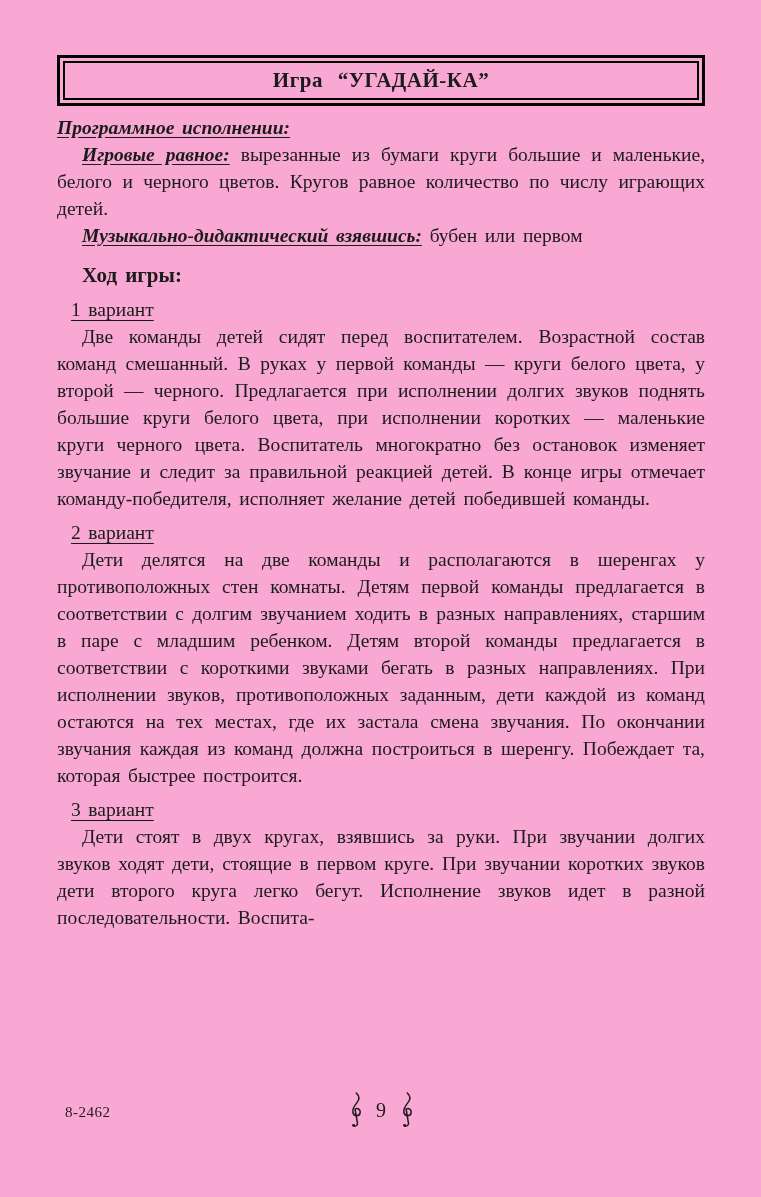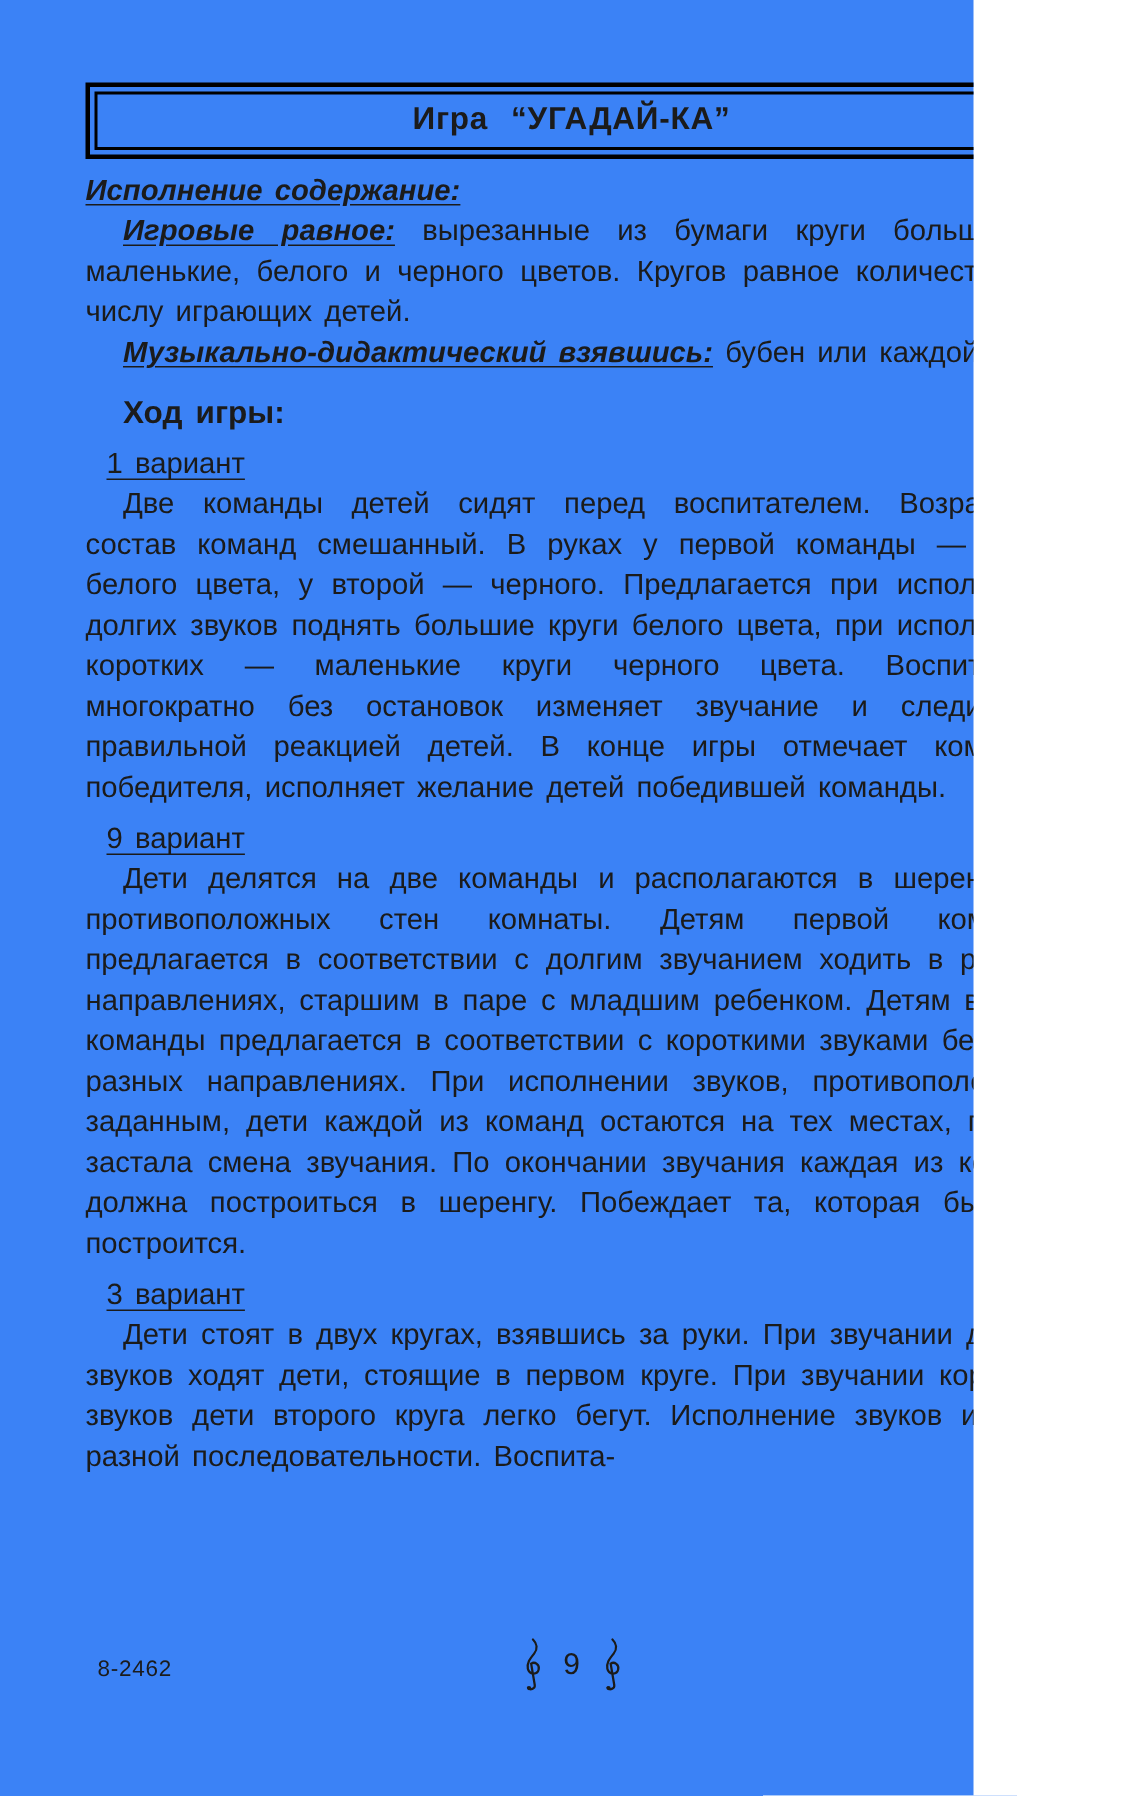--- a/index.html
+++ b/index.html
@@ -5,11 +5,11 @@
   html, body { margin: 0; padding: 0; background: #ffffff; }
   .page {
     position: relative;
-    width: 649px;
+    width: 761px;
     height: 1197px;
-    background: #3b82f6;
+    background: #f9a8d4;
     color: #1b1b1b;
-    font-family: Liberation Sans, sans-serif;
+    font-family: Liberation Serif, serif;
     overflow: hidden;
   }
   .content {

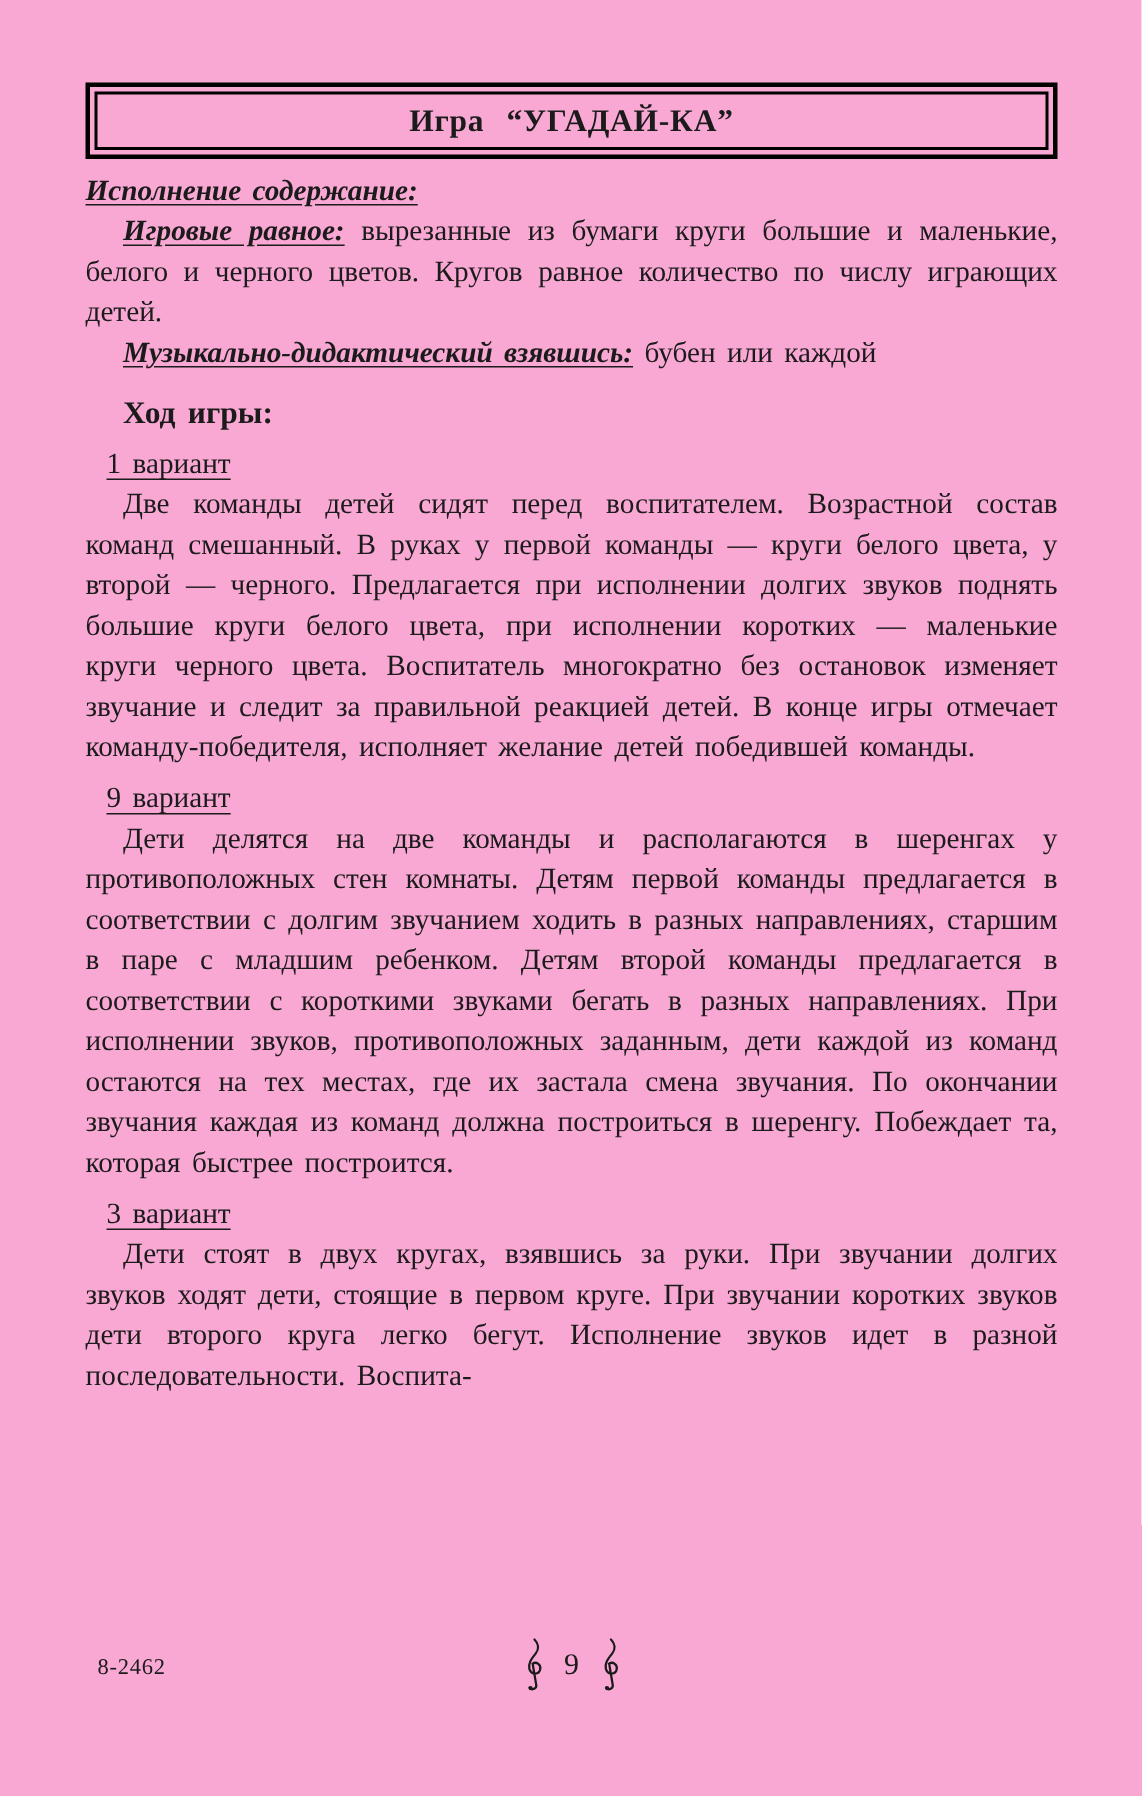--- a/index.html
+++ b/index.html
@@ -110,7 +110,7 @@
       </div>
     </div>
 
-    <p class="lead-line"><span class="lead">Исполнение содержание:</span></p>
+    <p class="lead-line"><span class="lead">Программное исполнении:</span></p>
 
 
     <p class="para-indent"><span class="lead">Игровые равное:</span>

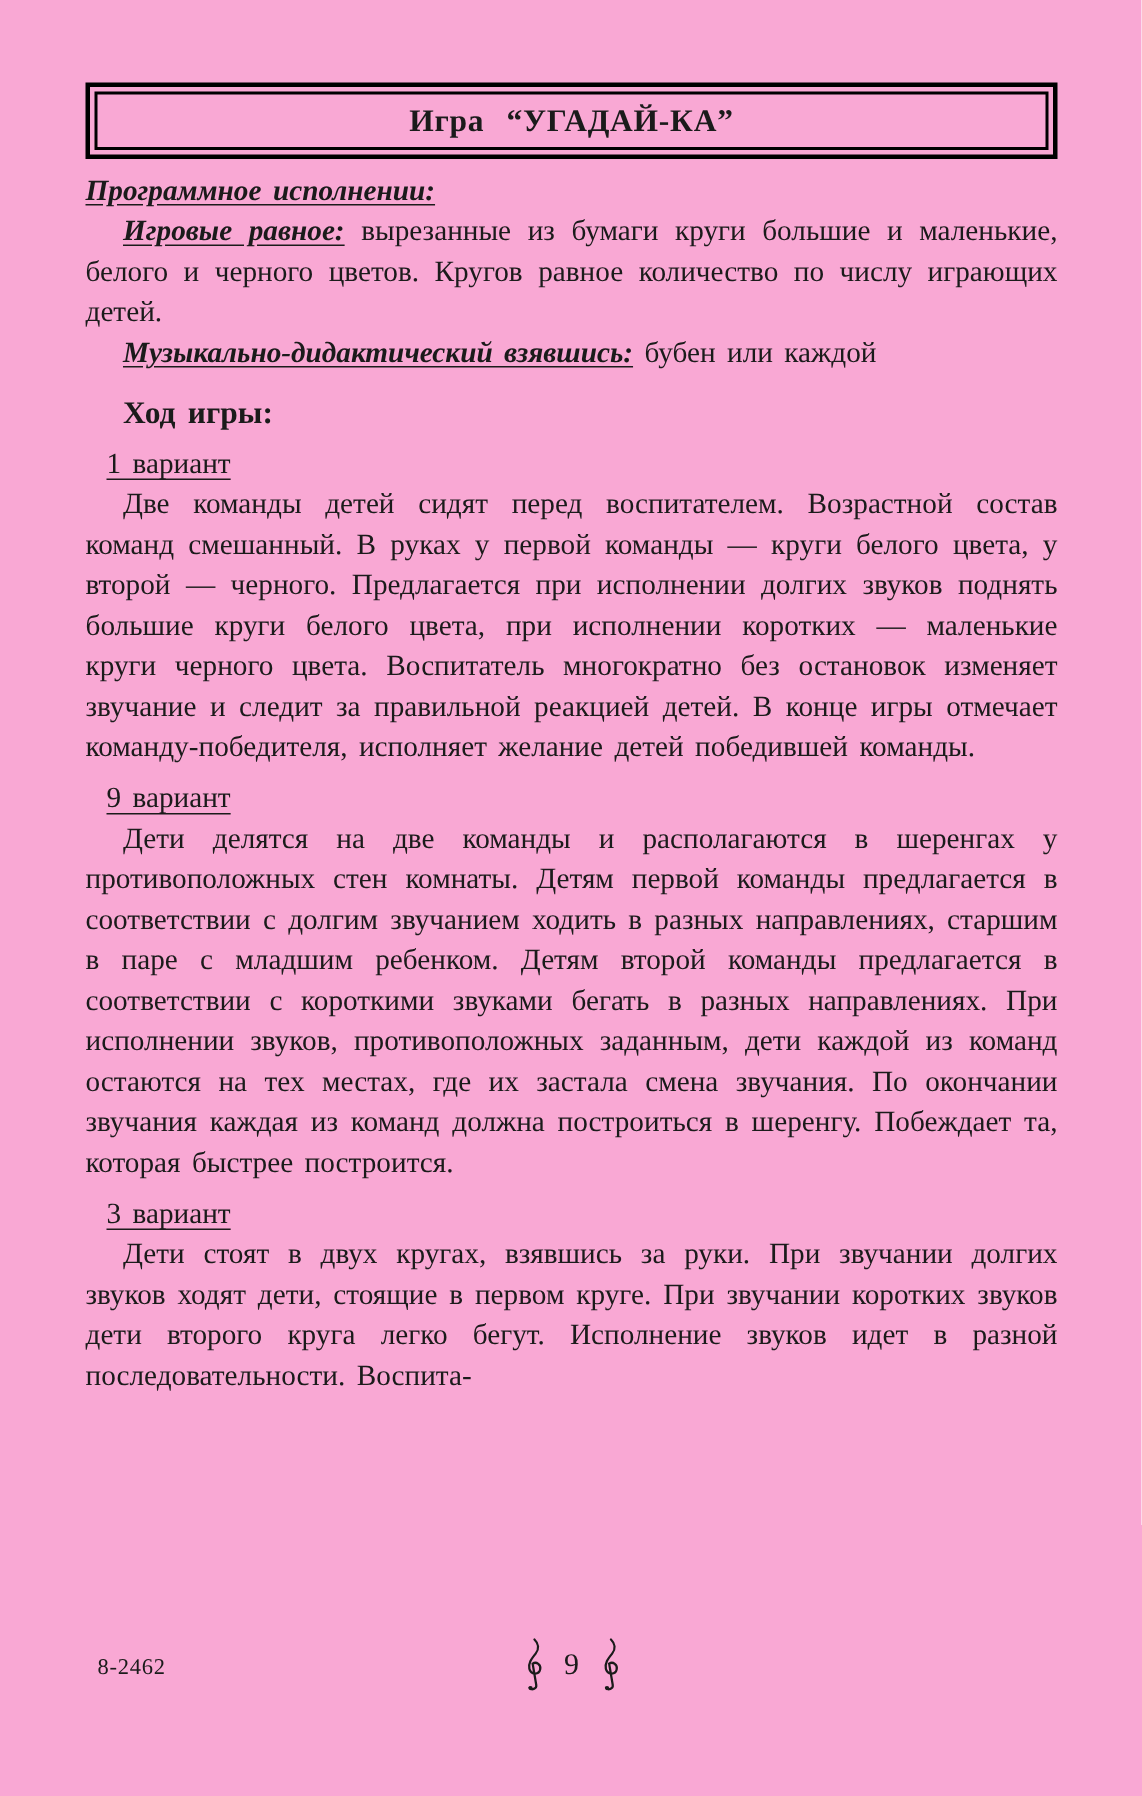--- a/index.html
+++ b/index.html
@@ -117,7 +117,7 @@
       <span>вырезанные из бумаги круги большие и маленькие, белого и черного цветов. Кругов равное количество по числу играющих детей.</span></p>
 
     <p class="para-indent"><span class="lead">Музыкально-дидактический взявшись:</span>
-      <span>бубен или каждой</span></p>
+      <span>бубен или первом</span></p>
 
     <h2 class="course-heading">Ход игры:</h2>
 

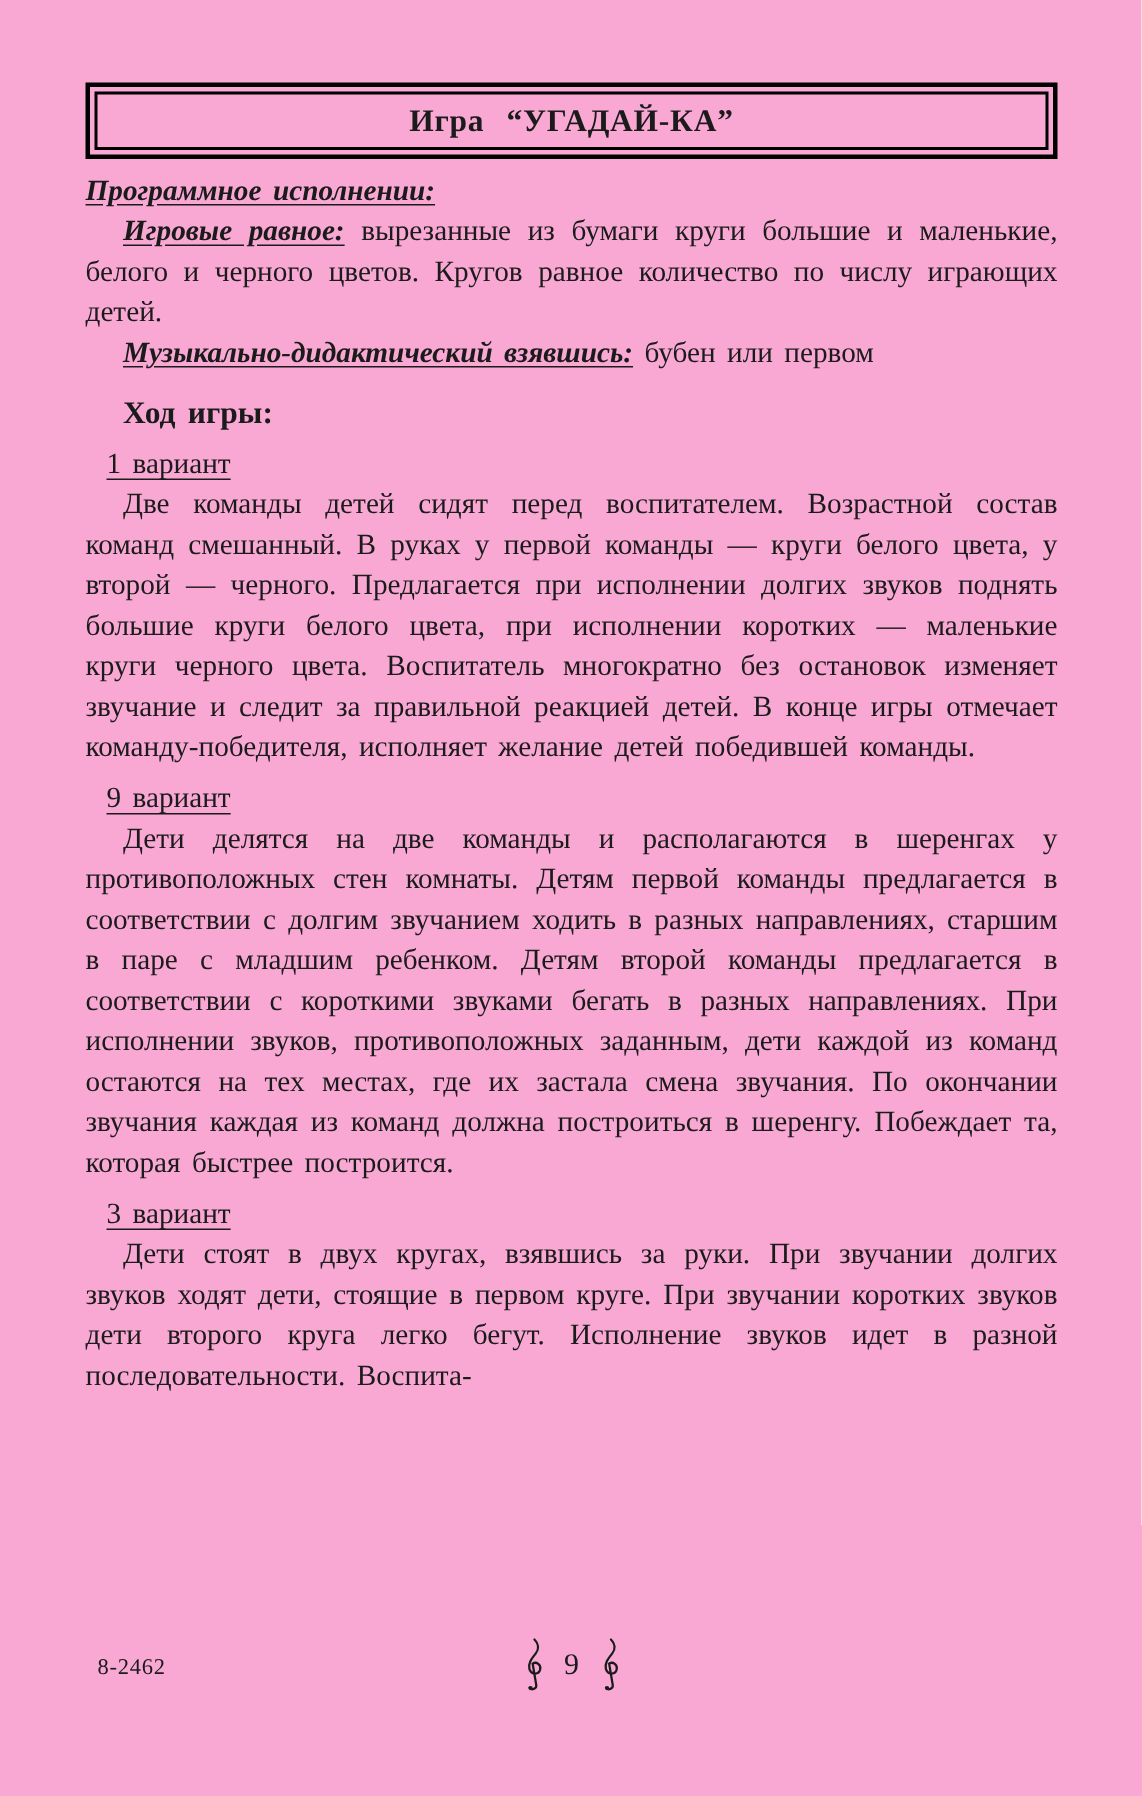--- a/index.html
+++ b/index.html
@@ -124,7 +124,7 @@
     <p class="variant"><span>1 вариант</span></p>
     <p class="para-indent">Две команды детей сидят перед воспитателем. Возрастной состав команд смешанный. В руках у первой команды — круги белого цвета, у второй — черного. Предлагается при исполнении долгих звуков поднять большие круги белого цвета, при исполнении коротких — маленькие круги черного цвета. Воспитатель многократно без остановок изменяет звучание и следит за правильной реакцией детей. В конце игры отмечает команду-победителя, исполняет желание детей победившей команды.</p>
 
-    <p class="variant"><span>9 вариант</span></p>
+    <p class="variant"><span>2 вариант</span></p>
     <p class="para-indent">Дети делятся на две команды и располагаются в шеренгах у противоположных стен комнаты. Детям первой команды предлагается в соответствии с долгим звучанием ходить в разных направлениях, старшим в паре с младшим ребенком. Детям второй команды предлагается в соответствии с короткими звуками бегать в разных направлениях. При исполнении звуков, противоположных заданным, дети каждой из команд остаются на тех местах, где их застала смена звучания. По окончании звучания каждая из команд должна построиться в шеренгу. Побеждает та, которая быстрее построится.</p>
 
     <p class="variant"><span>3 вариант</span></p>

